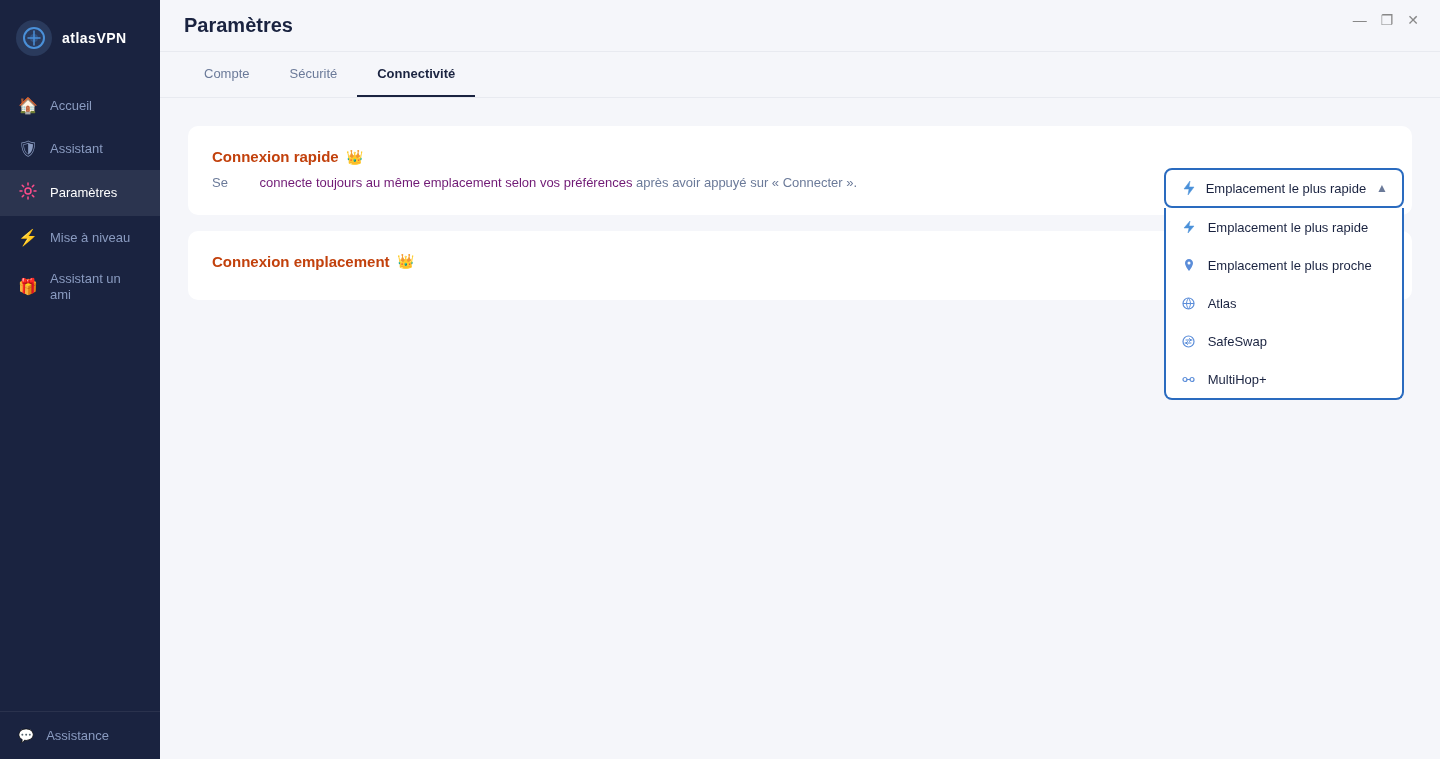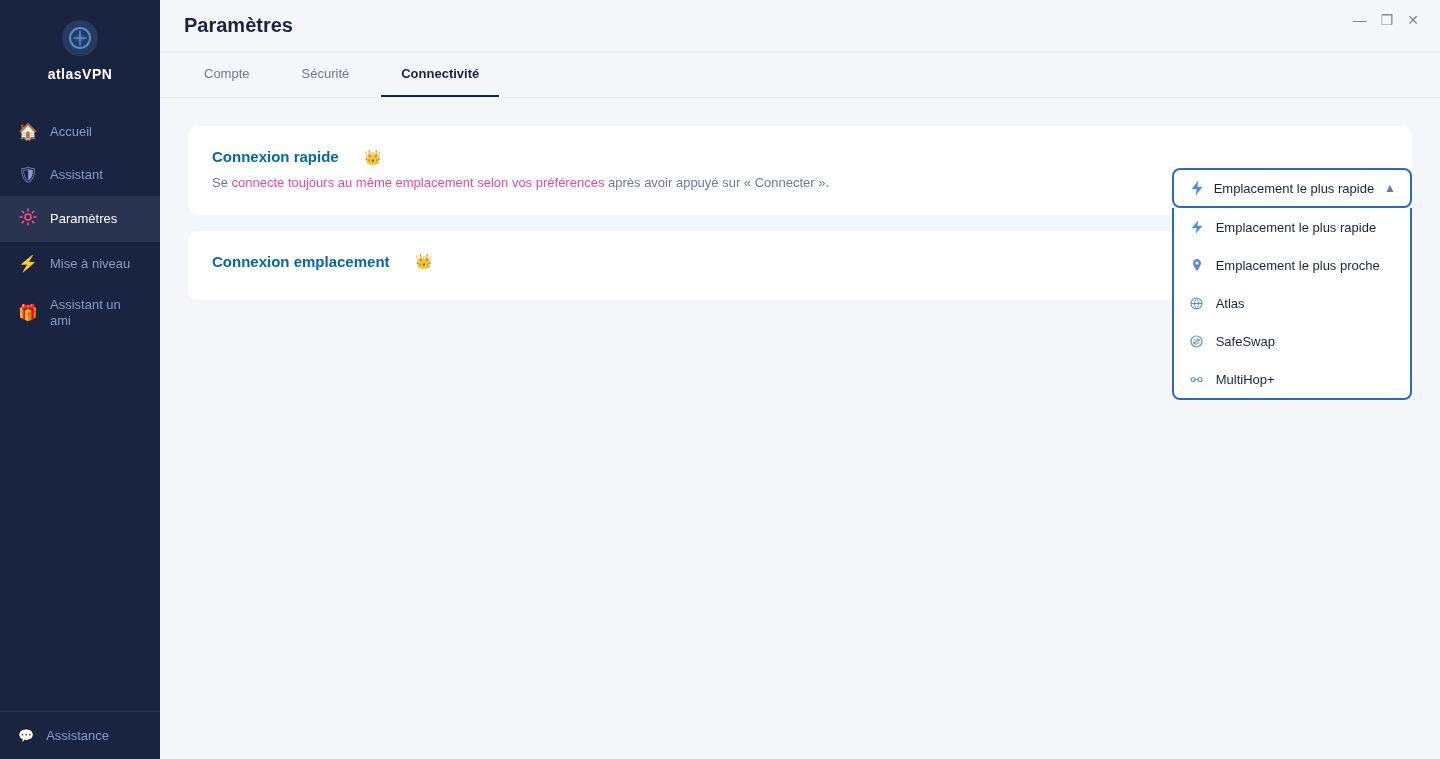--- a/index.html
+++ b/index.html
@@ -20,7 +20,6 @@
       align-items: center;
       padding: 20px 16px;
       gap: 10px;
-      flex-direction: column;
     }
     .sidebar-logo-icon {
       width: 36px;

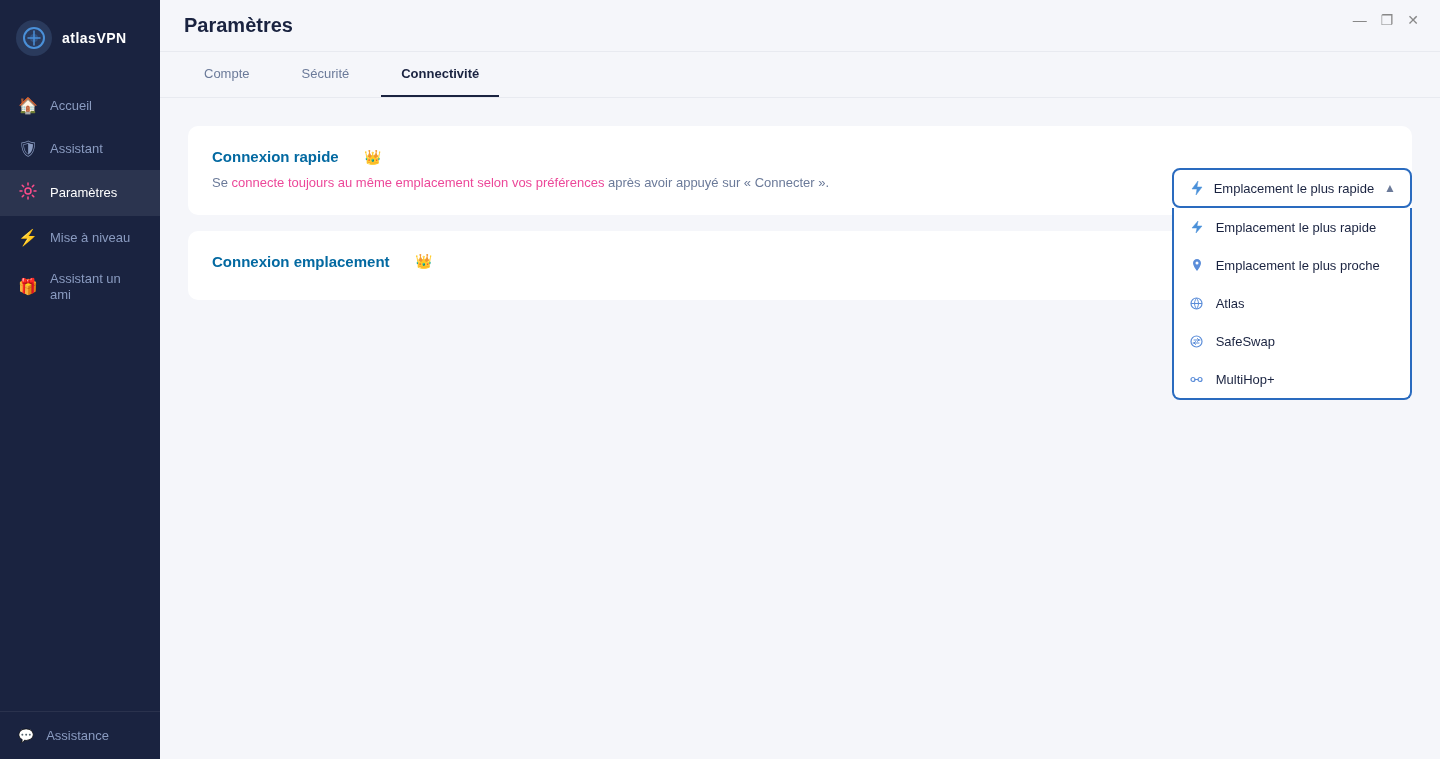--- a/index.html
+++ b/index.html
@@ -106,7 +106,7 @@
     
     .tabs {
       display: flex;
-      gap: 12px;
+      gap: 0;
       padding: 0 24px;
       background: #f5f6fa;
       border-bottom: 1px solid #e8eaf0;

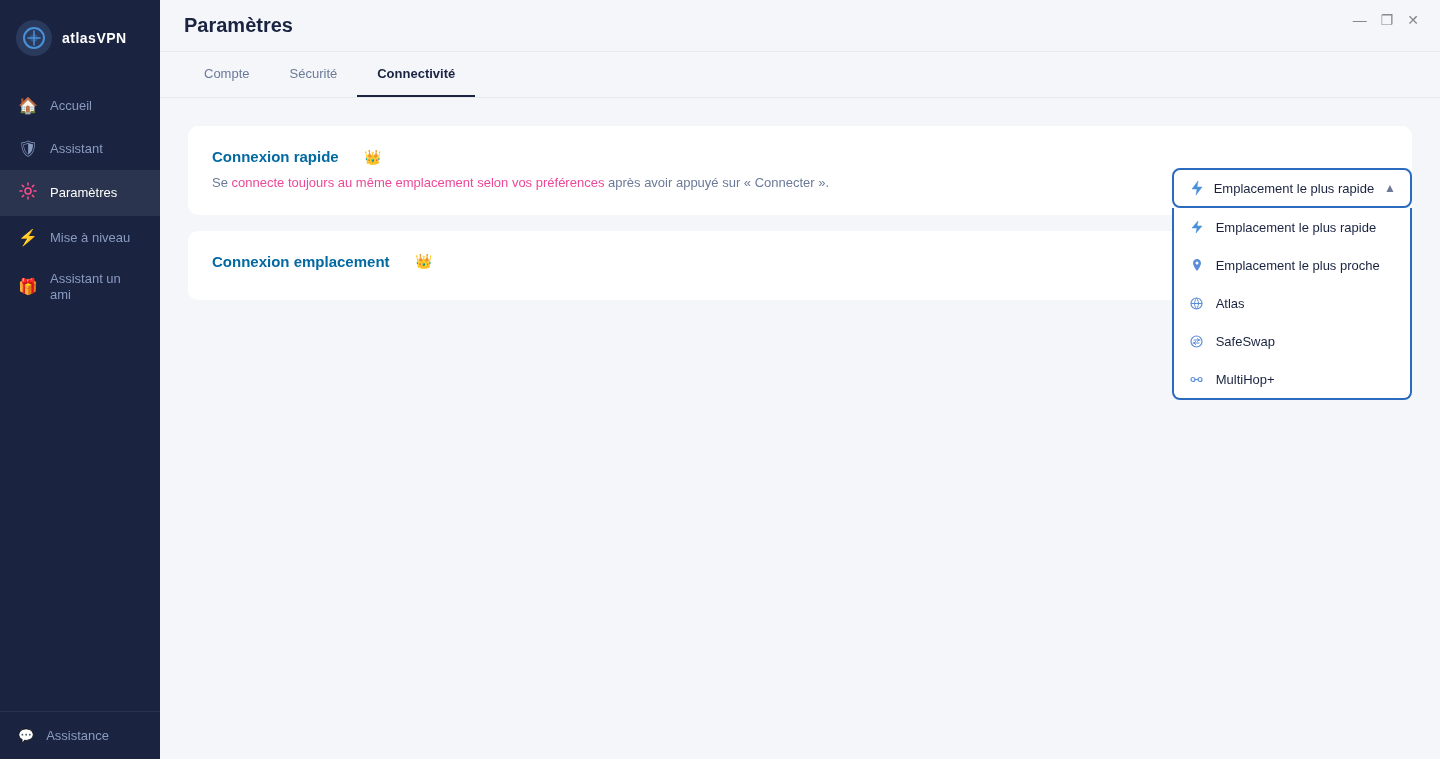--- a/index.html
+++ b/index.html
@@ -143,11 +143,11 @@
     .section-title {
       font-size: 15px;
       font-weight: 700;
-      color: #0369a1;
+      color: #c2410c;
       margin-bottom: 8px;
       display: flex;
       align-items: center;
-      gap: 26px;
+      gap: 8px;
     }
     .section-desc {
       font-size: 13px;

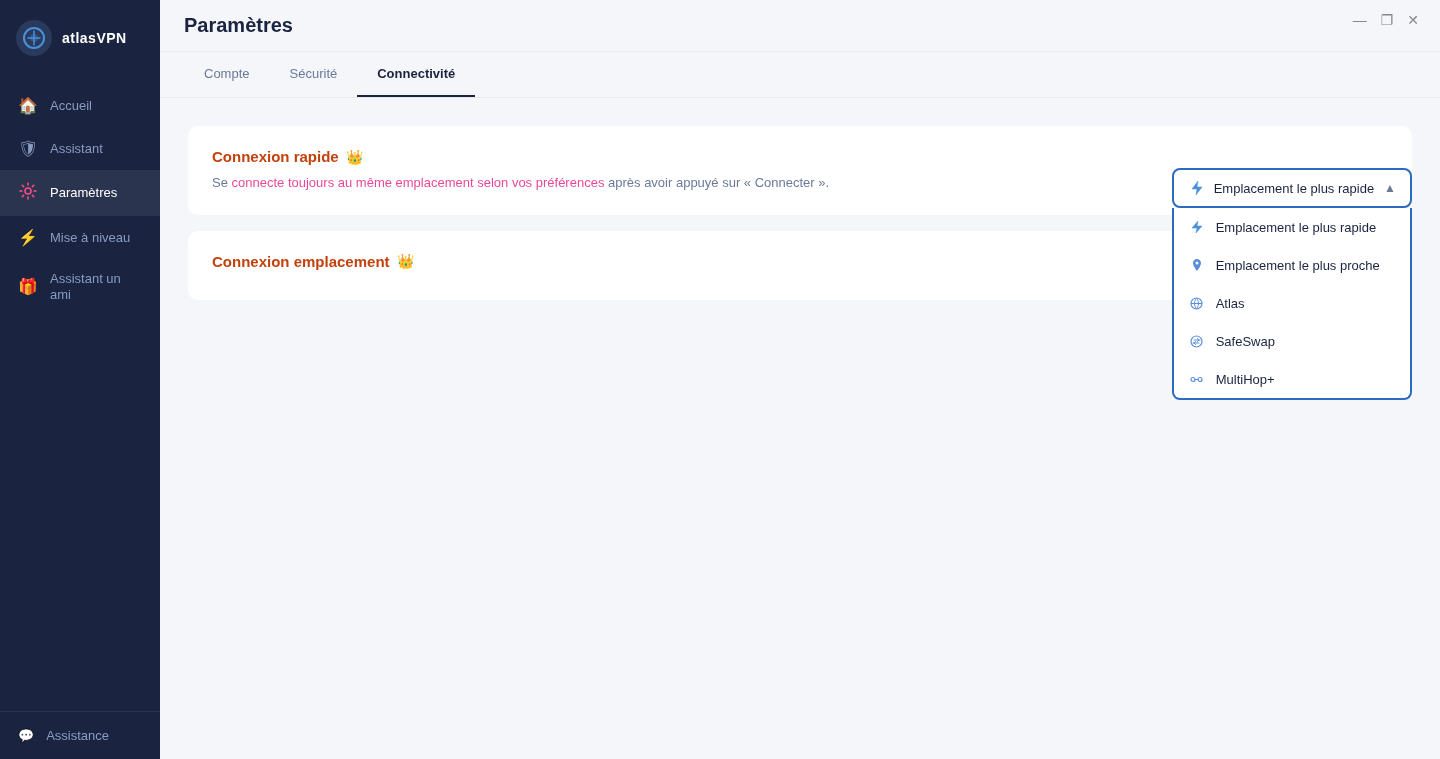--- a/index.html
+++ b/index.html
@@ -155,8 +155,9 @@
       line-height: 1.5;
     }
     .section-desc a, .link {
-      color: #ec4899;
+      color: #701a75;
       text-decoration: none;
+      margin-left: 28px;
     }
 
     

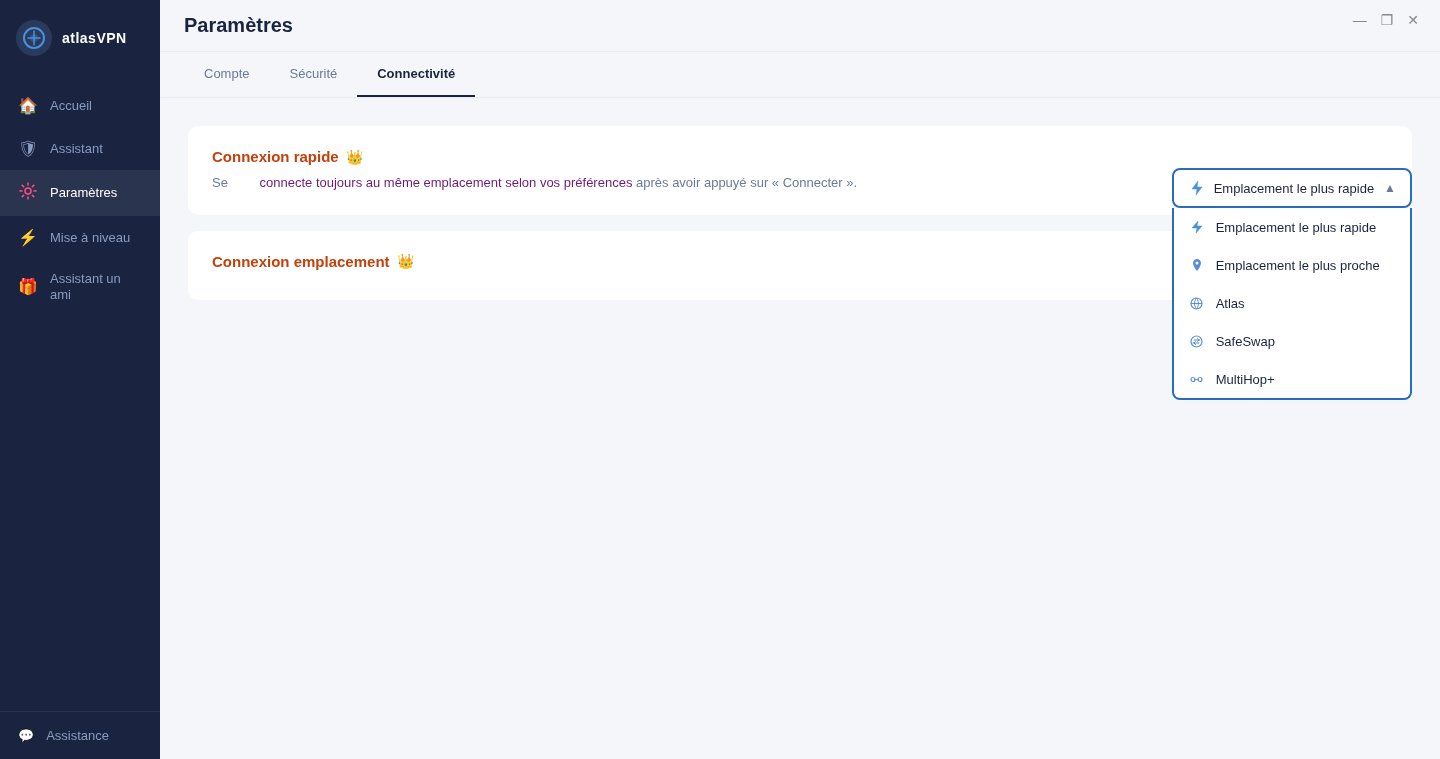--- a/index.html
+++ b/index.html
@@ -163,7 +163,7 @@
     
     .dropdown-container {
       position: absolute;
-      right: 28px;
+      right: 36px;
       top: 70px;
       z-index: 100;
     }

